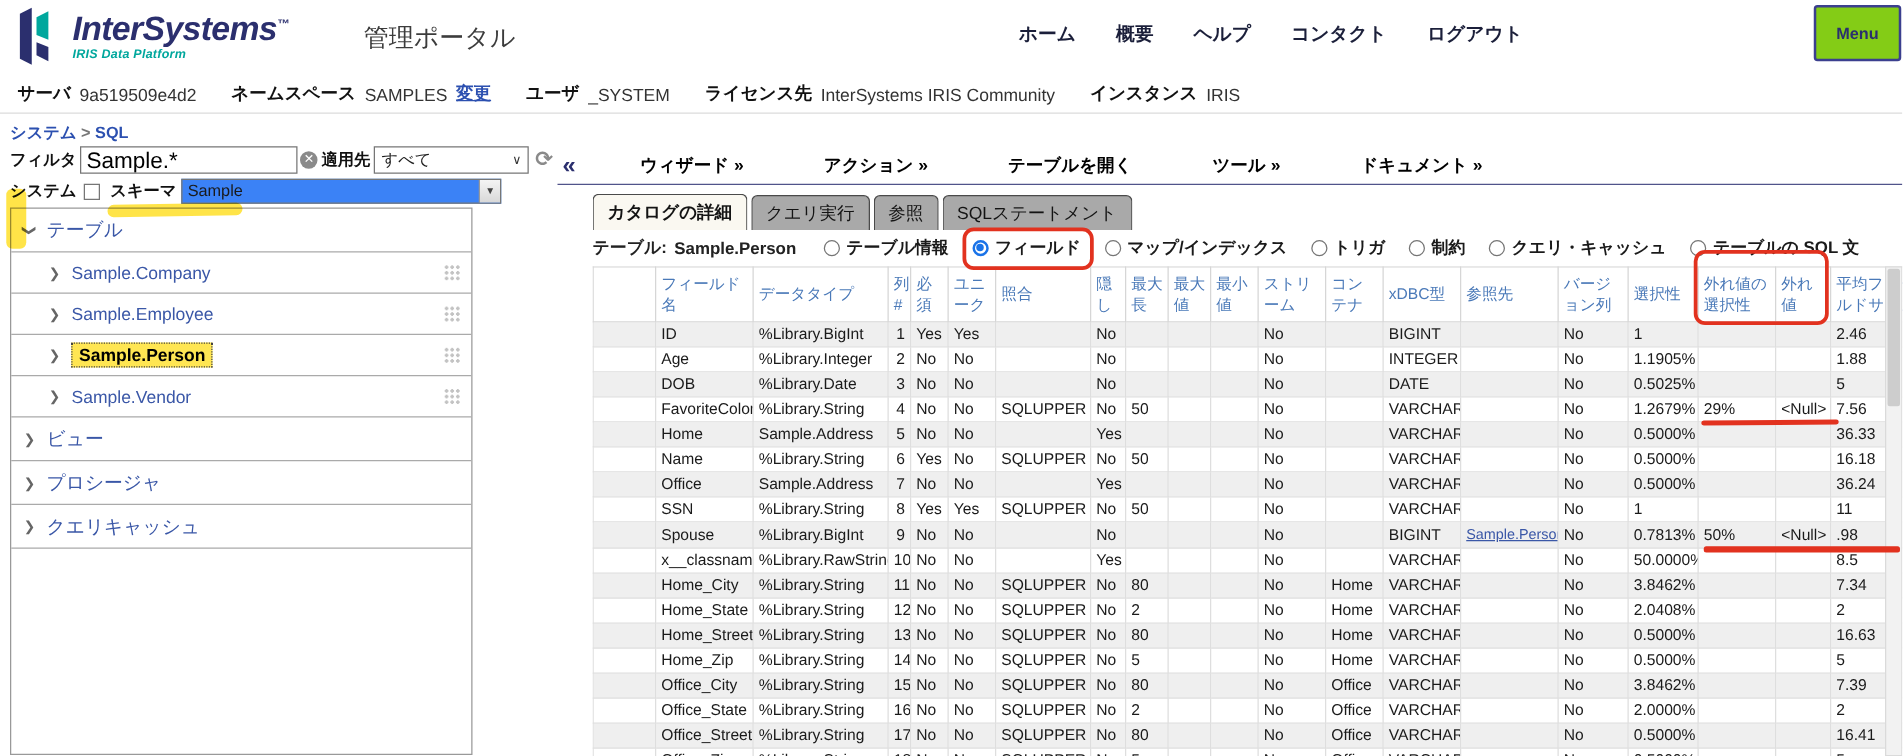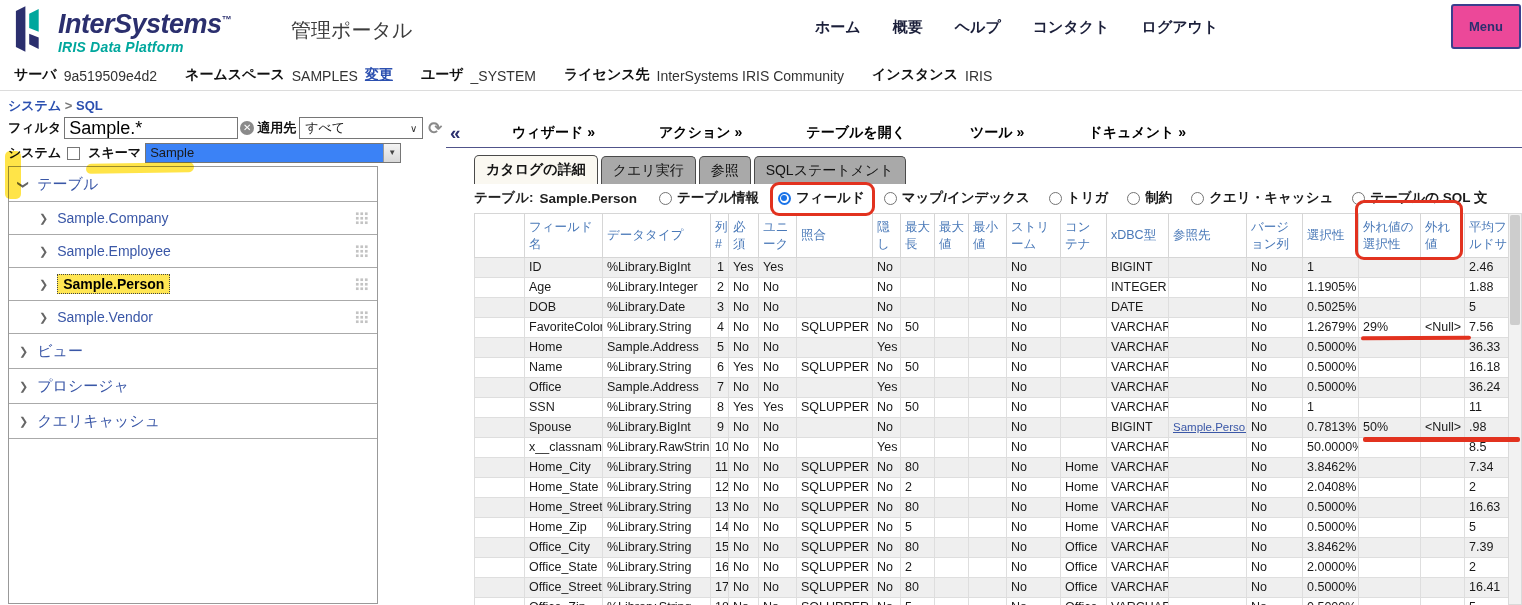--- a/index.html
+++ b/index.html
@@ -19,7 +19,7 @@
   .top-nav { position:absolute; left:815px; top:18px; display:flex; gap:32px; }
   .nav-link { font-size:15px; font-weight:bold; color:#1b1f3a; text-decoration:none; cursor:pointer; }
   .menu-btn { position:absolute; left:1451px; top:4px; width:70px; height:45px; border:2px solid #3b3f8e;
-    border-radius:3px; background:#ec4899; color:#2b2f6e; font-weight:bold; font-size:13px;
+    border-radius:3px; background:#84cc16; color:#2b2f6e; font-weight:bold; font-size:13px;
     display:flex; align-items:center; justify-content:center; cursor:pointer; }
 
   

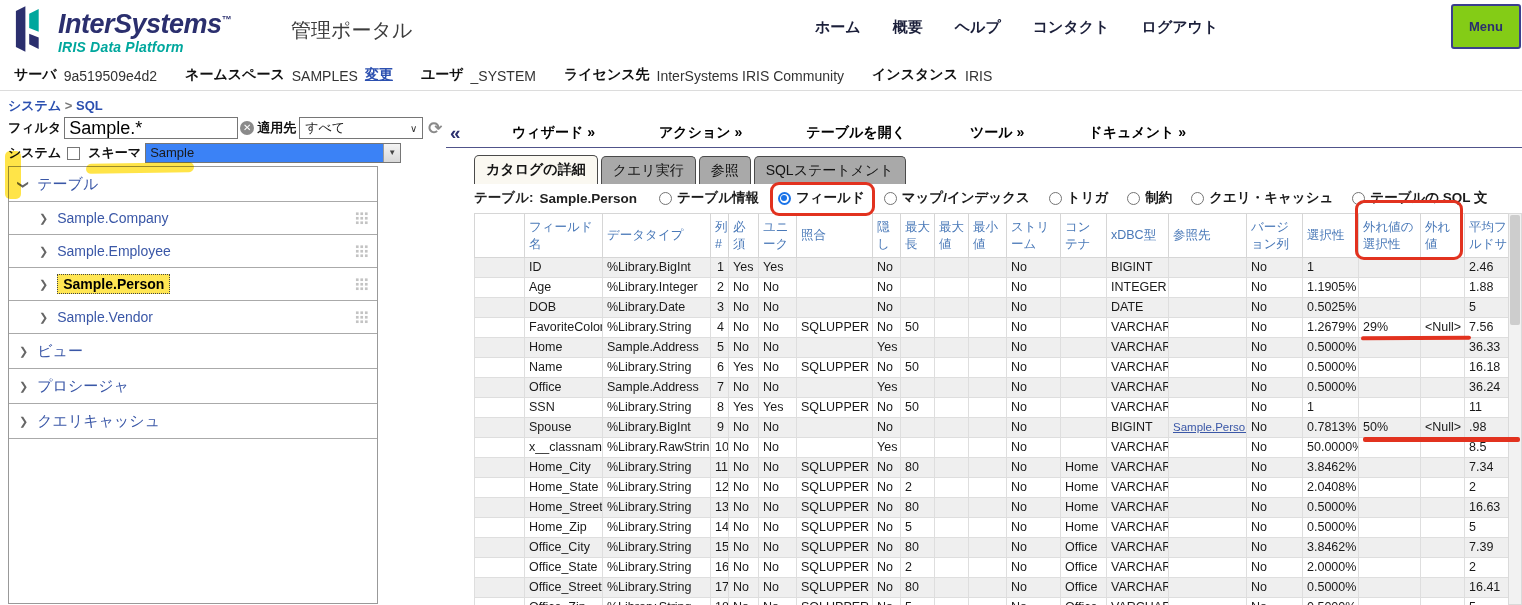--- a/index.html
+++ b/index.html
@@ -14,7 +14,7 @@
   .logo-text { margin-left:6px; }
   .brand { font-size:27px; font-weight:bold; color:#2b2f6e; letter-spacing:-0.5px; line-height:30px; }
   .brand sup { font-size:10px; }
-  .brand-sub { font-size:14px; font-weight:bold; color:#00a79d; letter-spacing:.2px; }
+  .brand-sub { font-size:10px; font-weight:bold; color:#00a79d; letter-spacing:.2px; }
   .portal-title { position:absolute; left:291px; top:17px; font-size:20px; color:#3c3c3c; }
   .top-nav { position:absolute; left:815px; top:18px; display:flex; gap:32px; }
   .nav-link { font-size:15px; font-weight:bold; color:#1b1f3a; text-decoration:none; cursor:pointer; }

